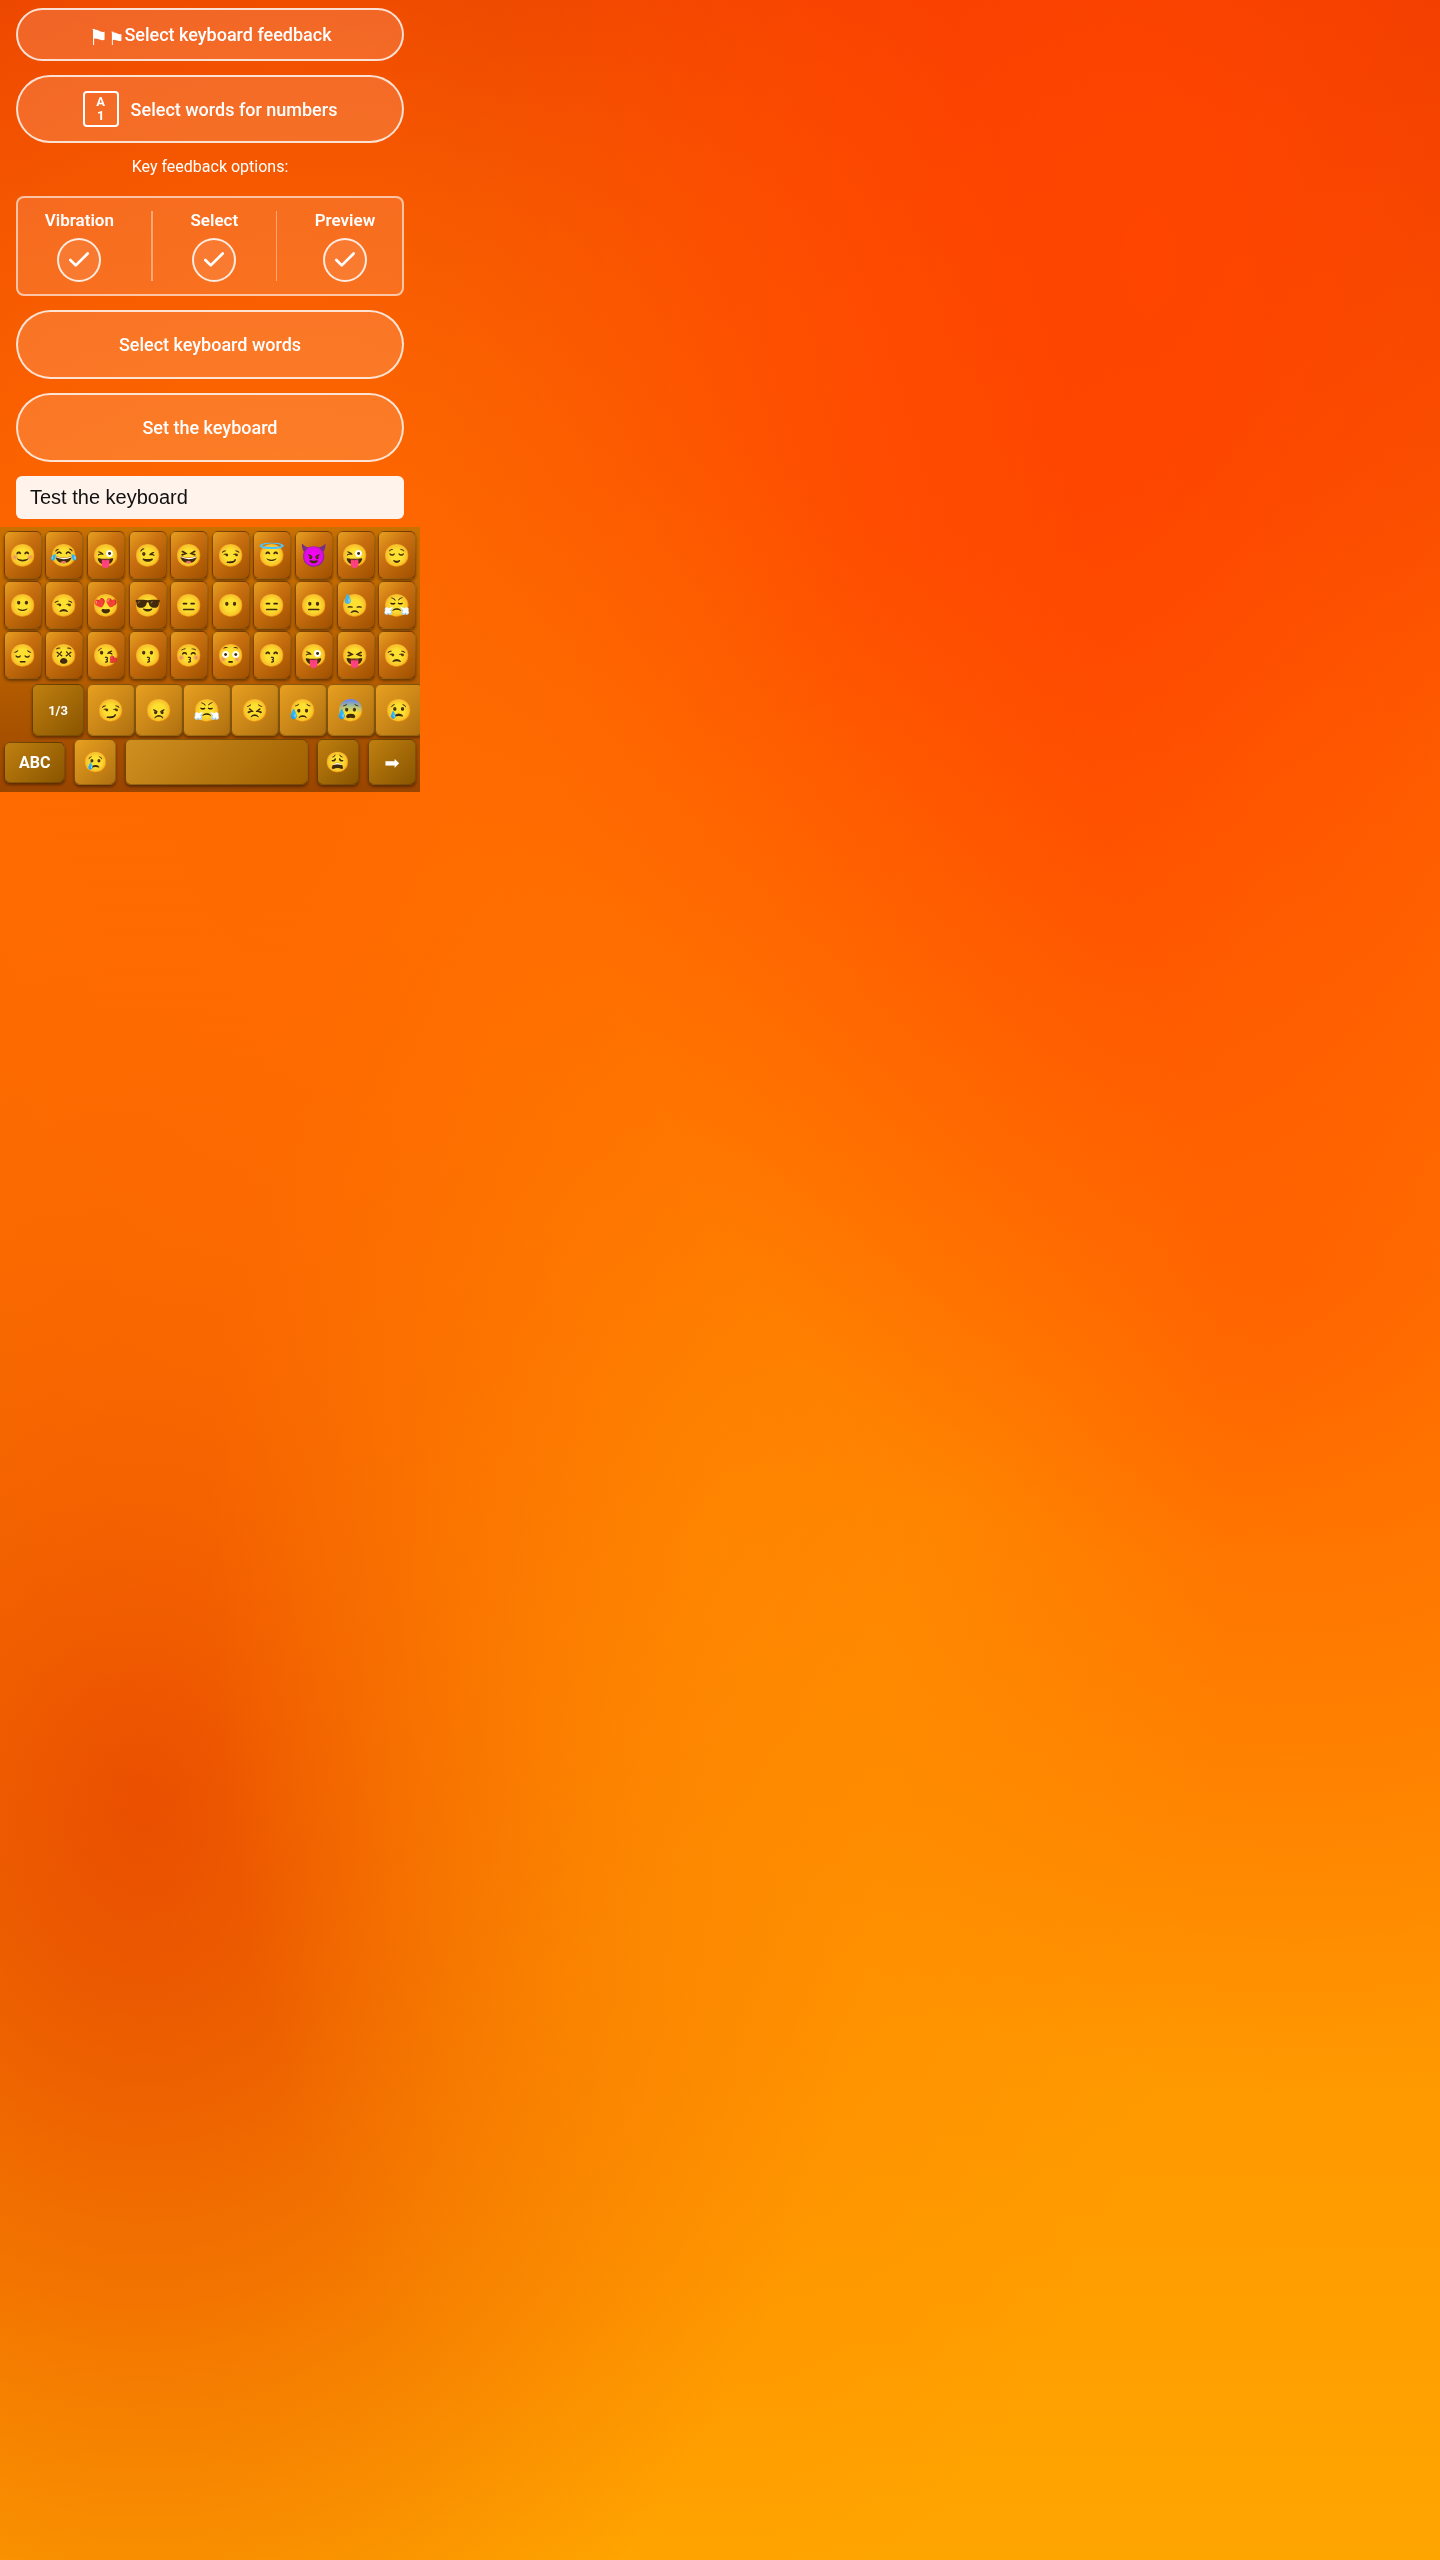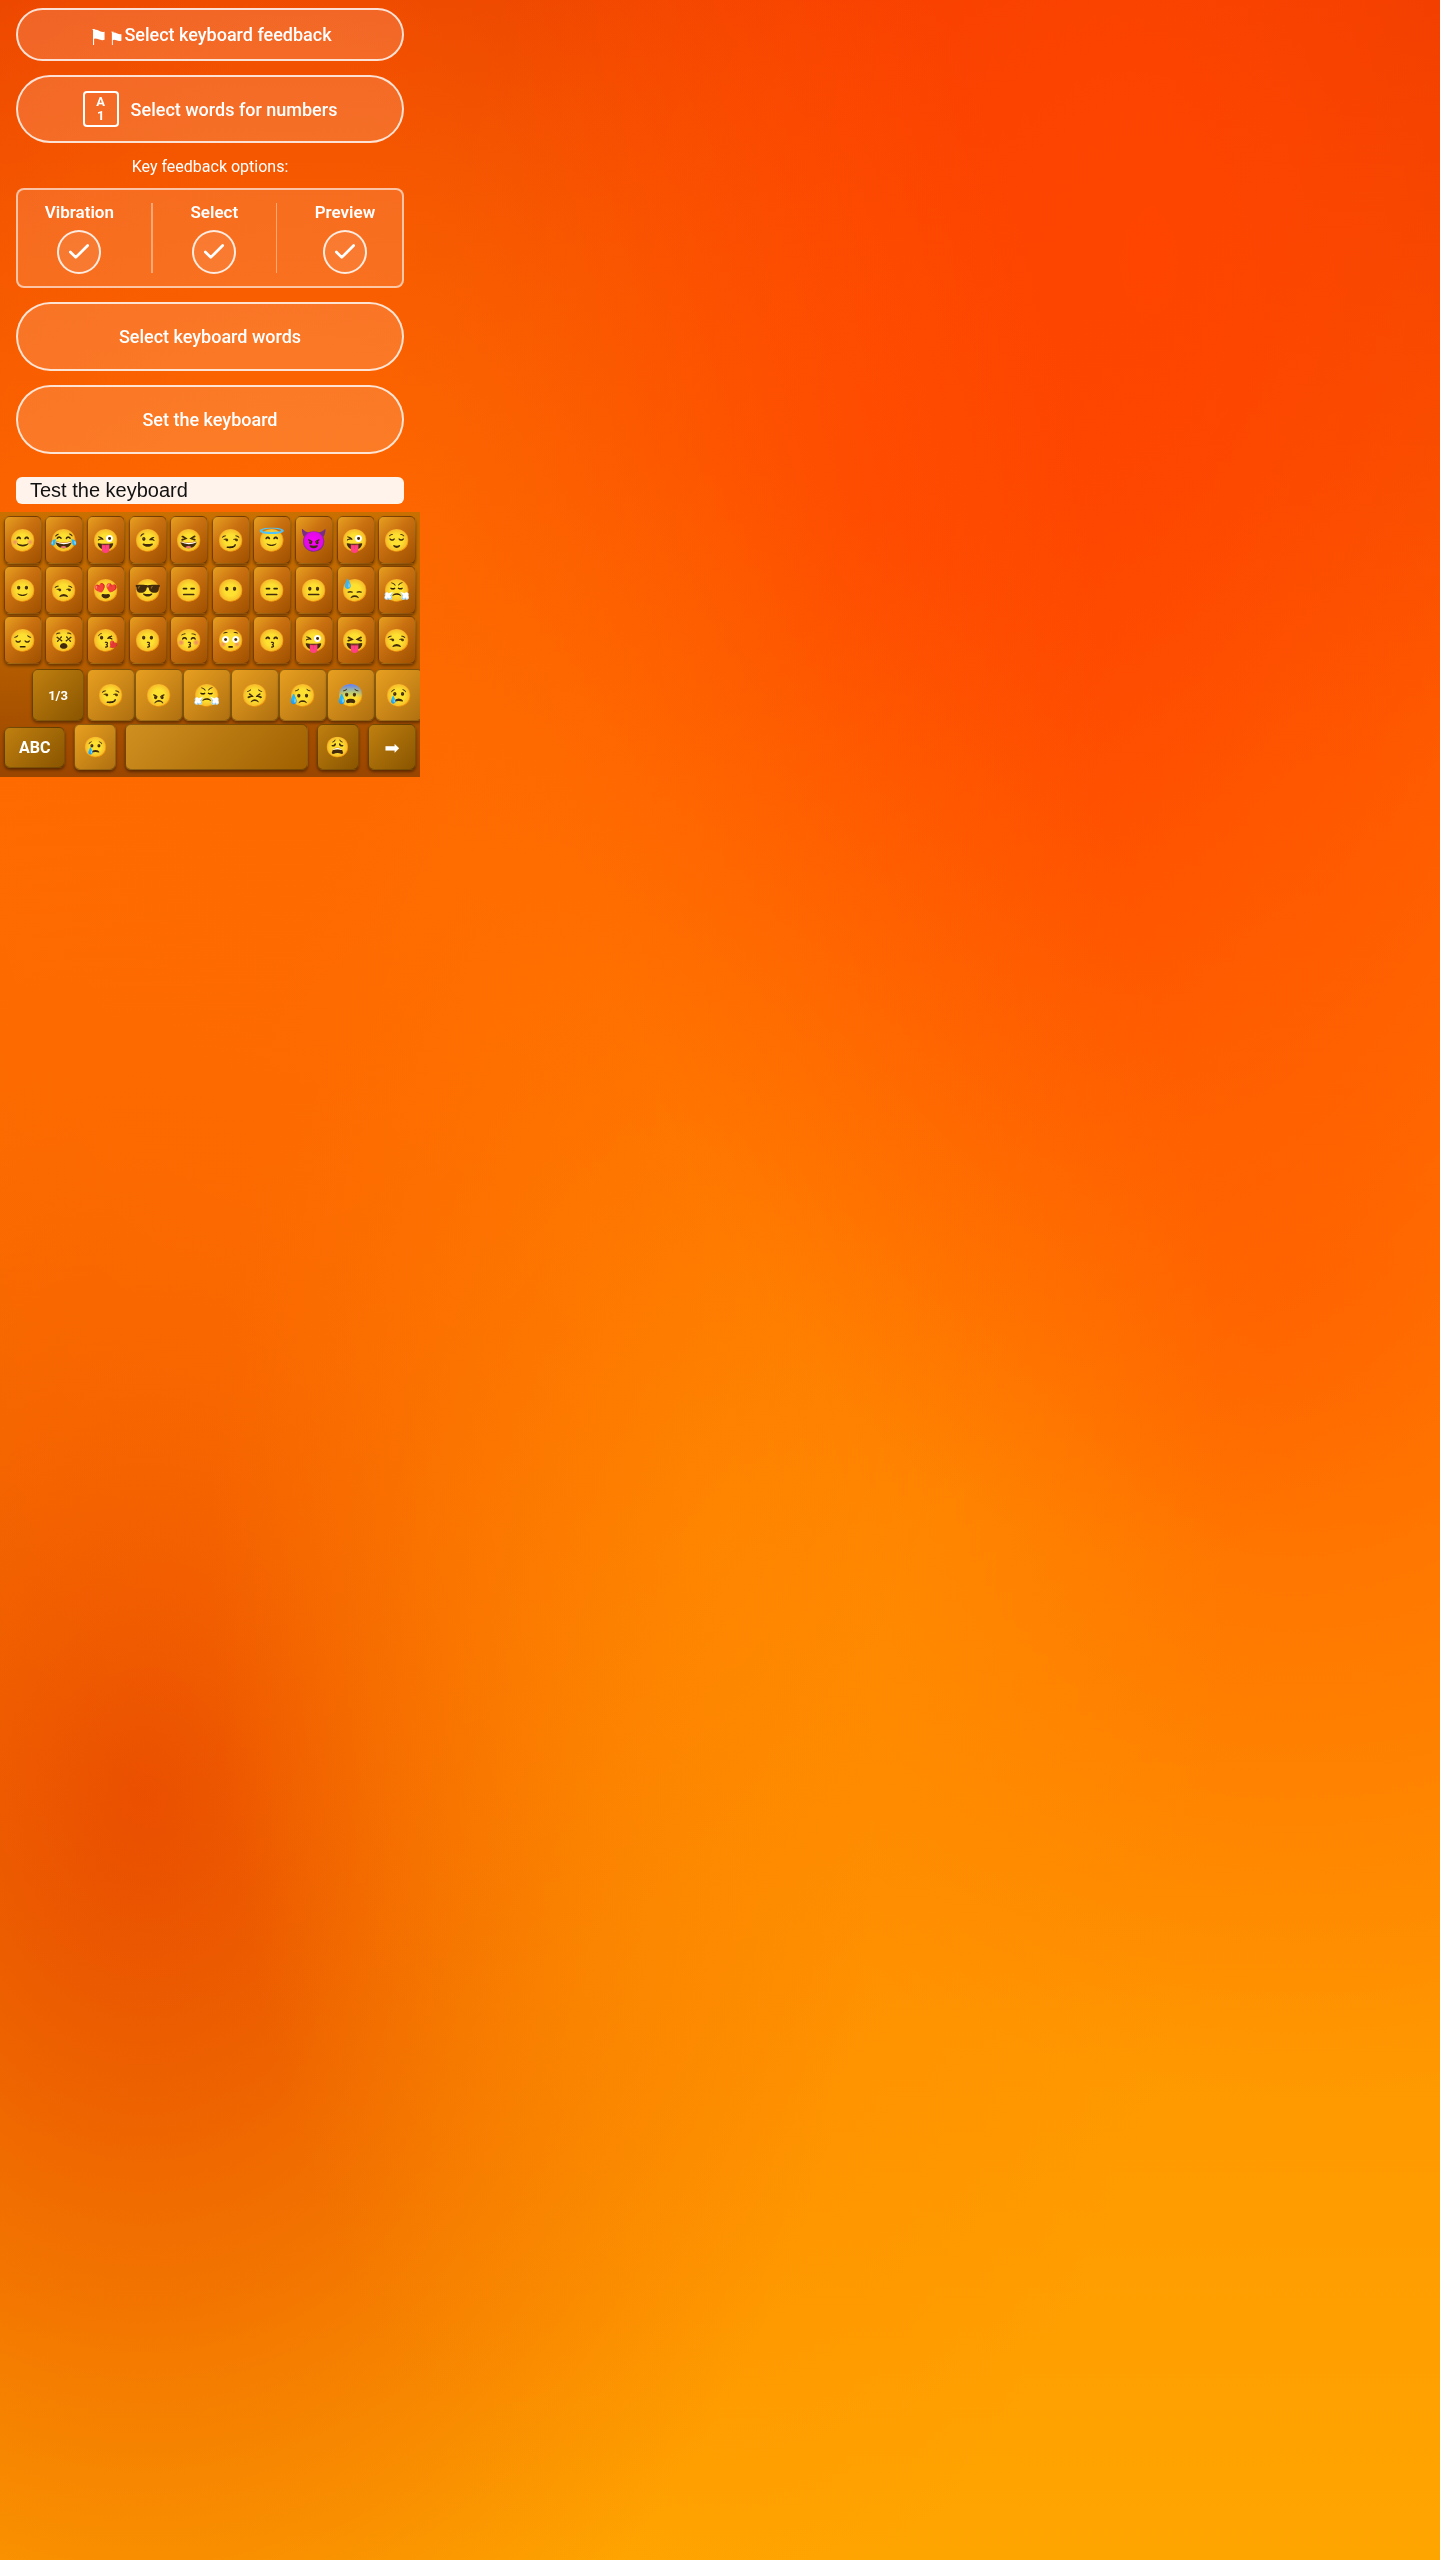--- a/index.html
+++ b/index.html
@@ -84,7 +84,7 @@
       display: flex;
       flex-direction: column;
       align-items: center;
-      gap: 12px;
+      gap: 20px;
     }
 
     .feedback-label {

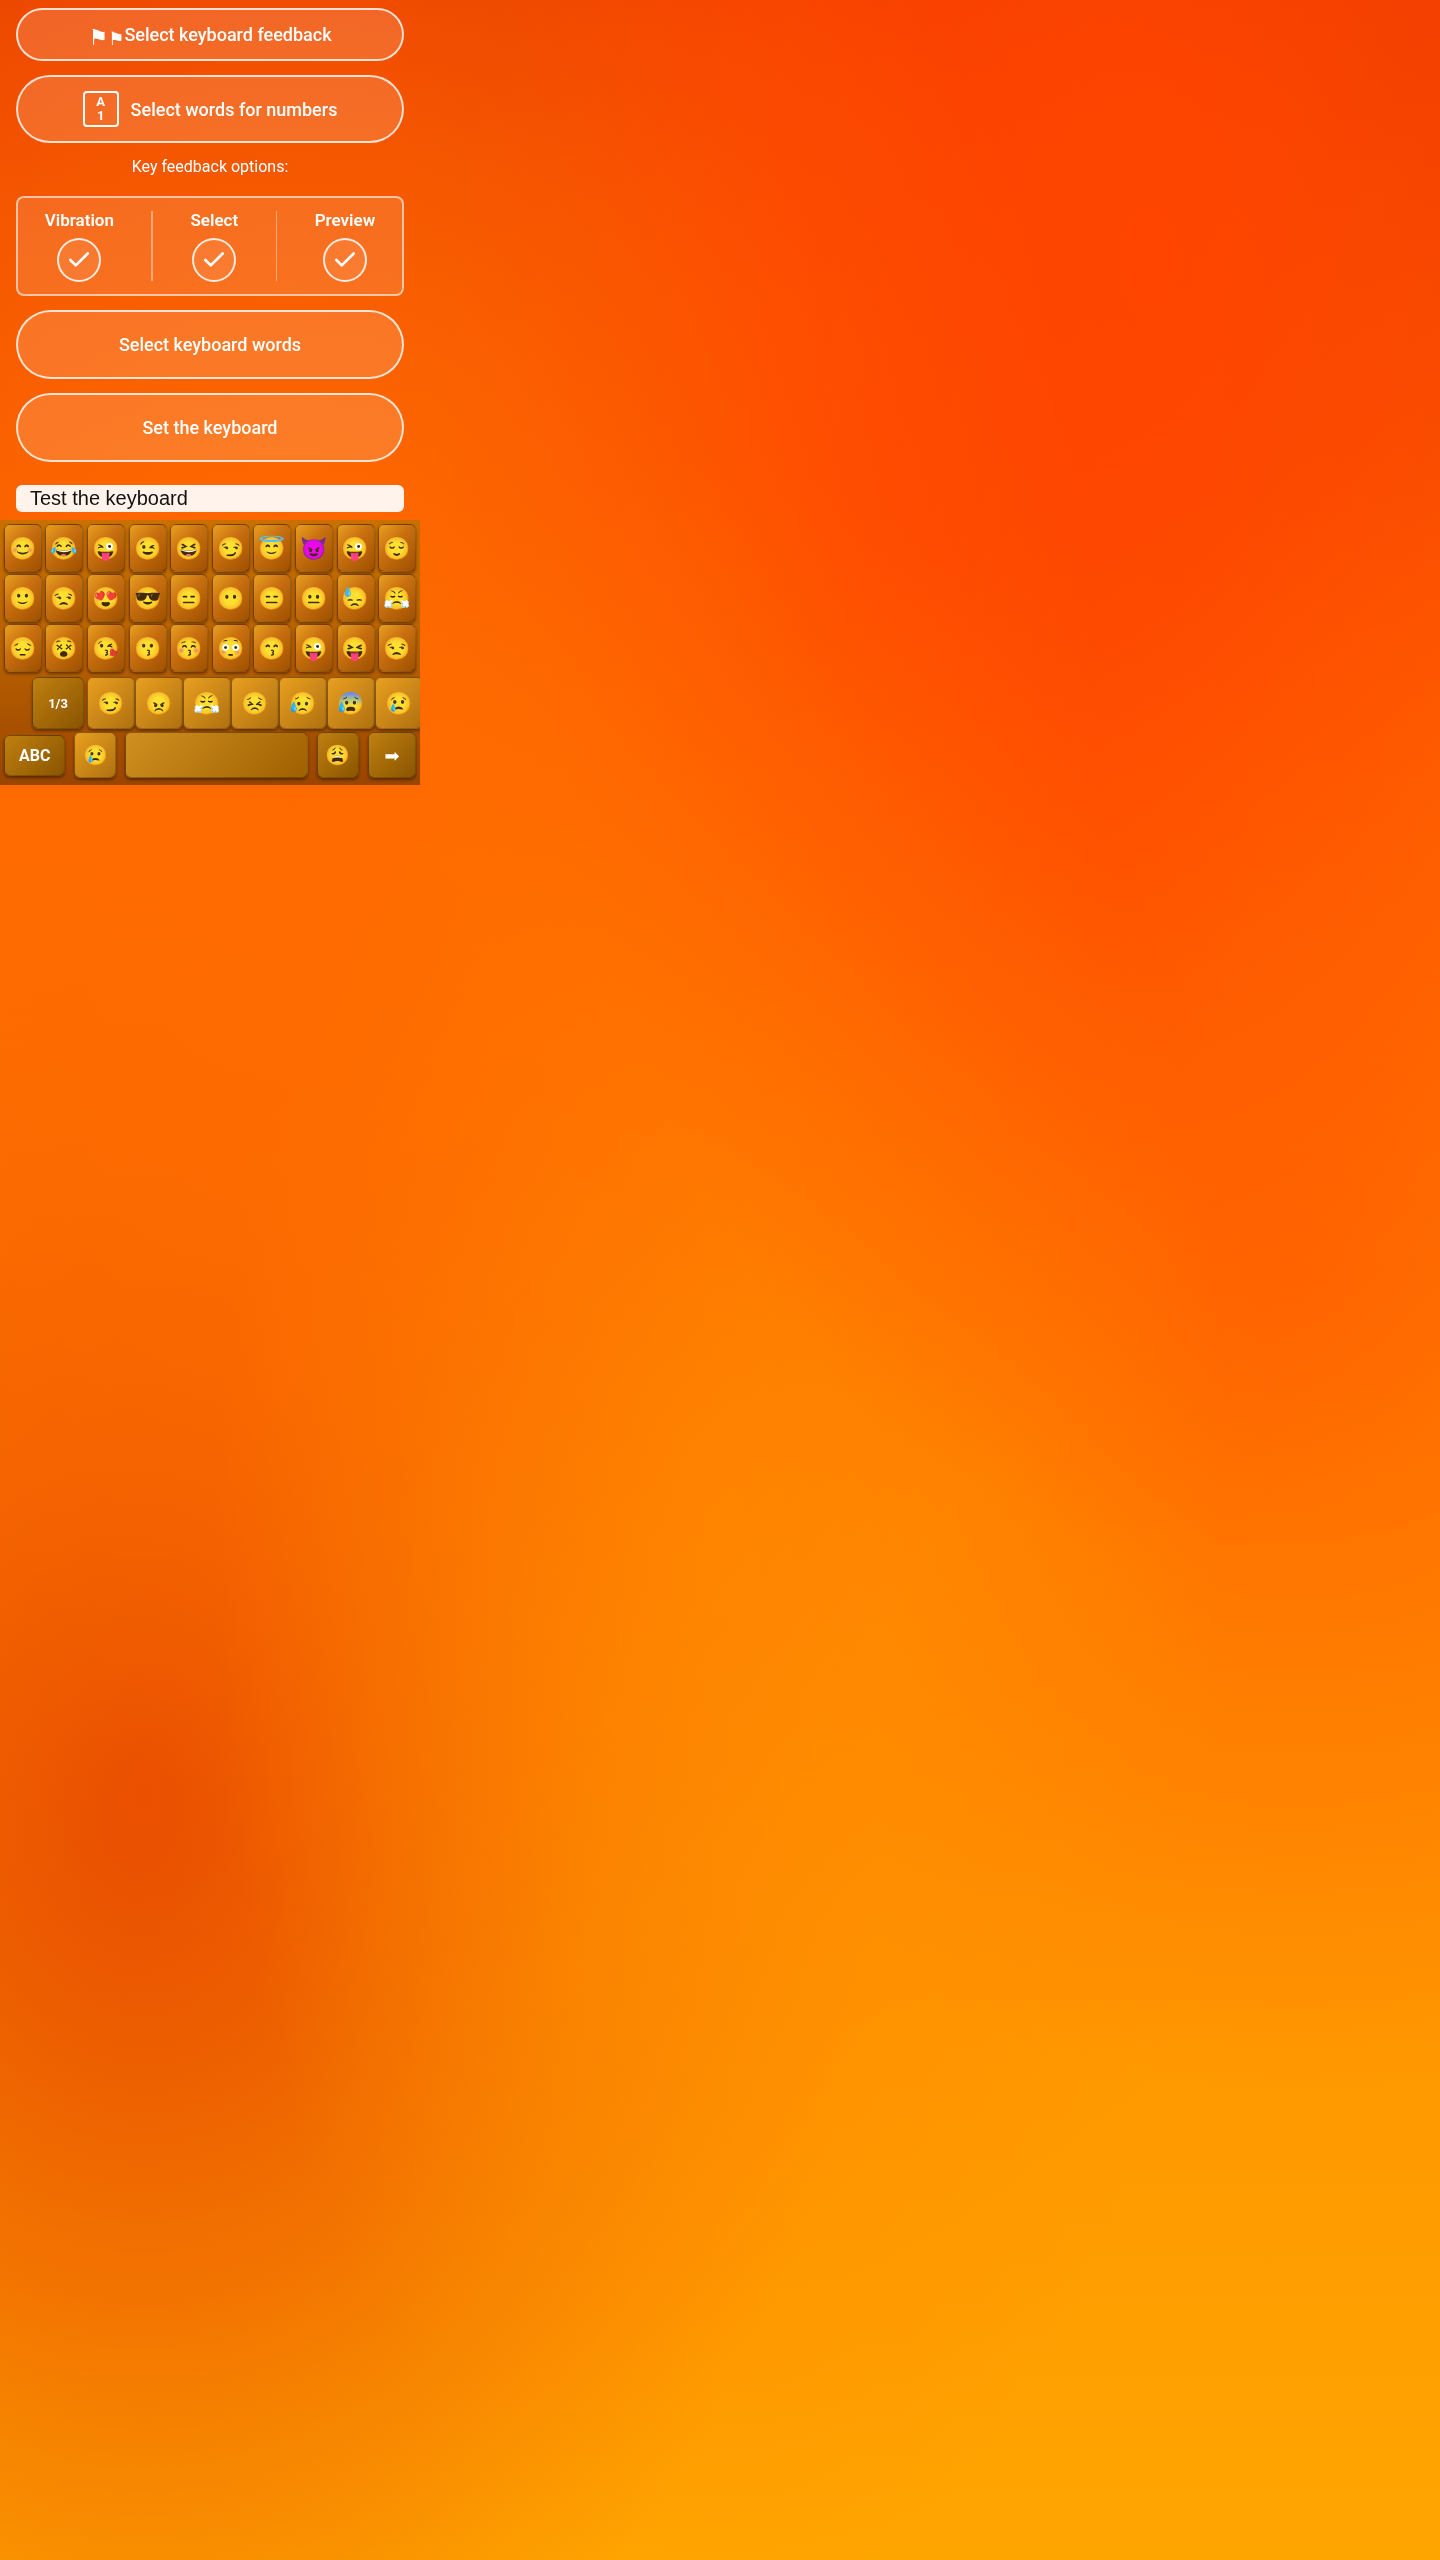--- a/index.html
+++ b/index.html
@@ -145,12 +145,11 @@
       background: rgba(255,255,255,0.92);
       border: none;
       border-radius: 6px;
-      padding: 2px 14px;
+      padding: 10px 14px;
       font-size: 20px;
       color: #111;
       width: 100%;
       outline: none;
-      margin-top: 9px;
     }
 
     

